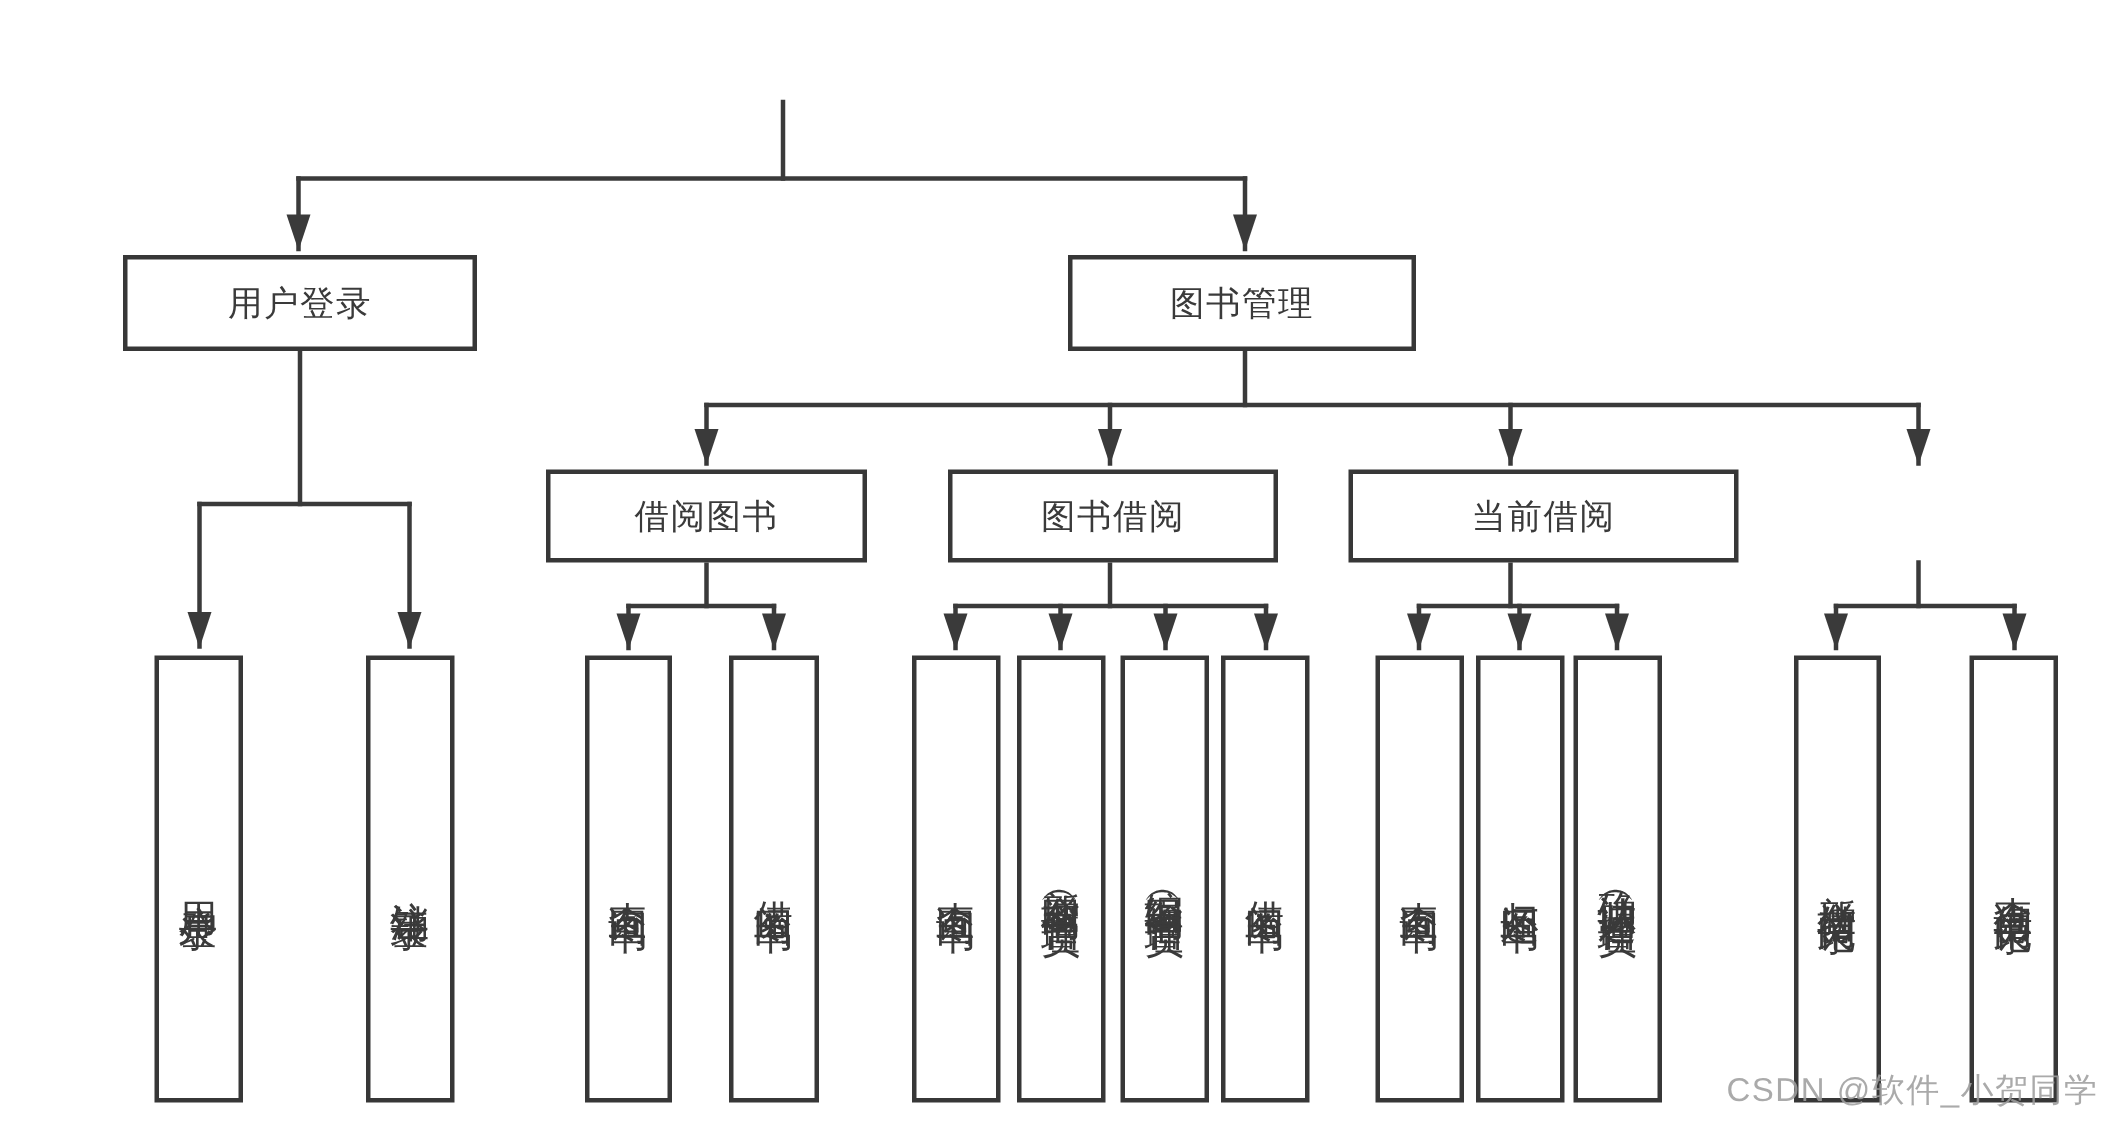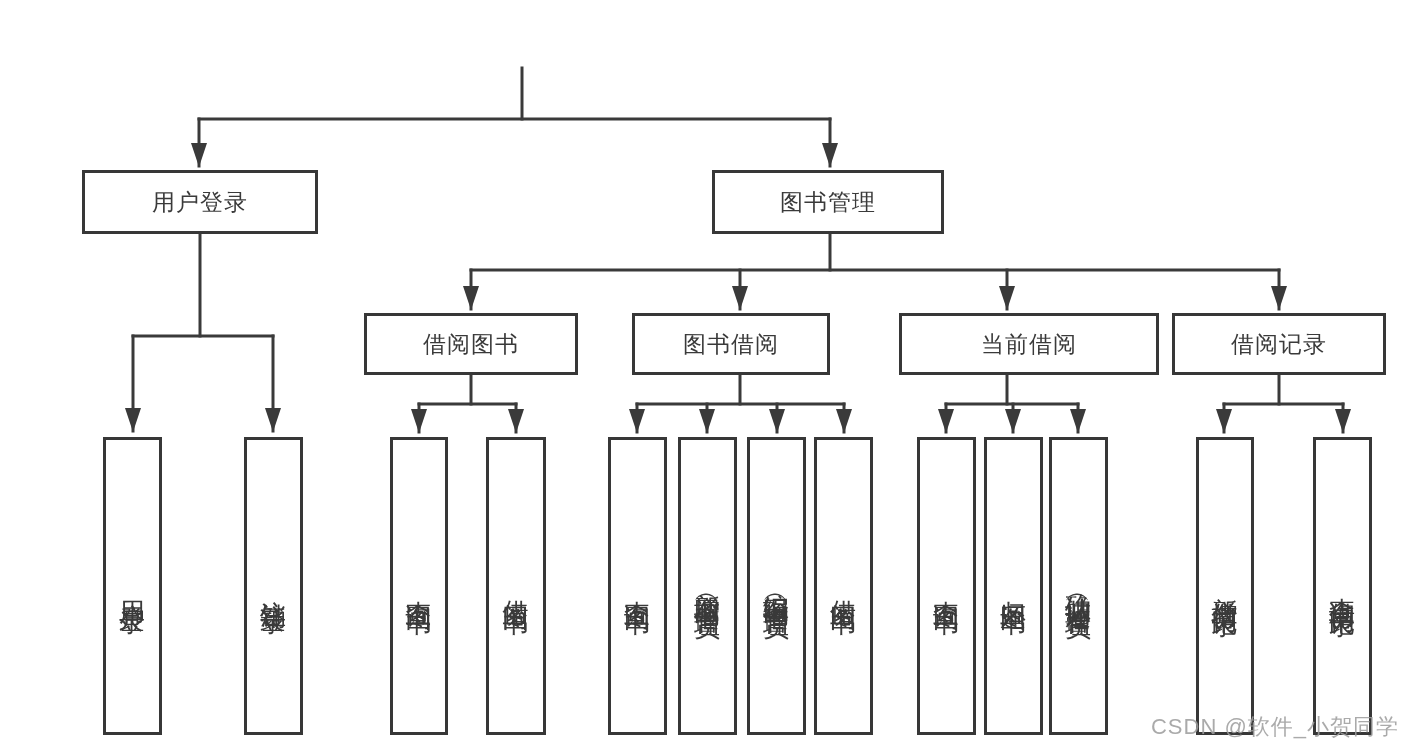--- a/index.html
+++ b/index.html
@@ -112,7 +112,7 @@
   <div class="box h-box" style="left:712px;top:170px;width:232px;height:64px;">图书管理</div>
 
   <div class="box h-box" style="left:364px;top:313px;width:214px;height:62px;">借阅图书</div>
-  <div class="box h-box" style="left:632px;top:313px;width:198px;height:62px;">图书借阅</div>
+  <div class="box h-box" style="left:632px;top:313px;width:220px;height:62px;">图书借阅</div>
   <div class="box h-box" style="left:899px;top:313px;width:260px;height:62px;">当前借阅</div>
   <div class="box h-box" style="left:1172px;top:313px;width:214px;height:62px;">借阅记录</div>
 

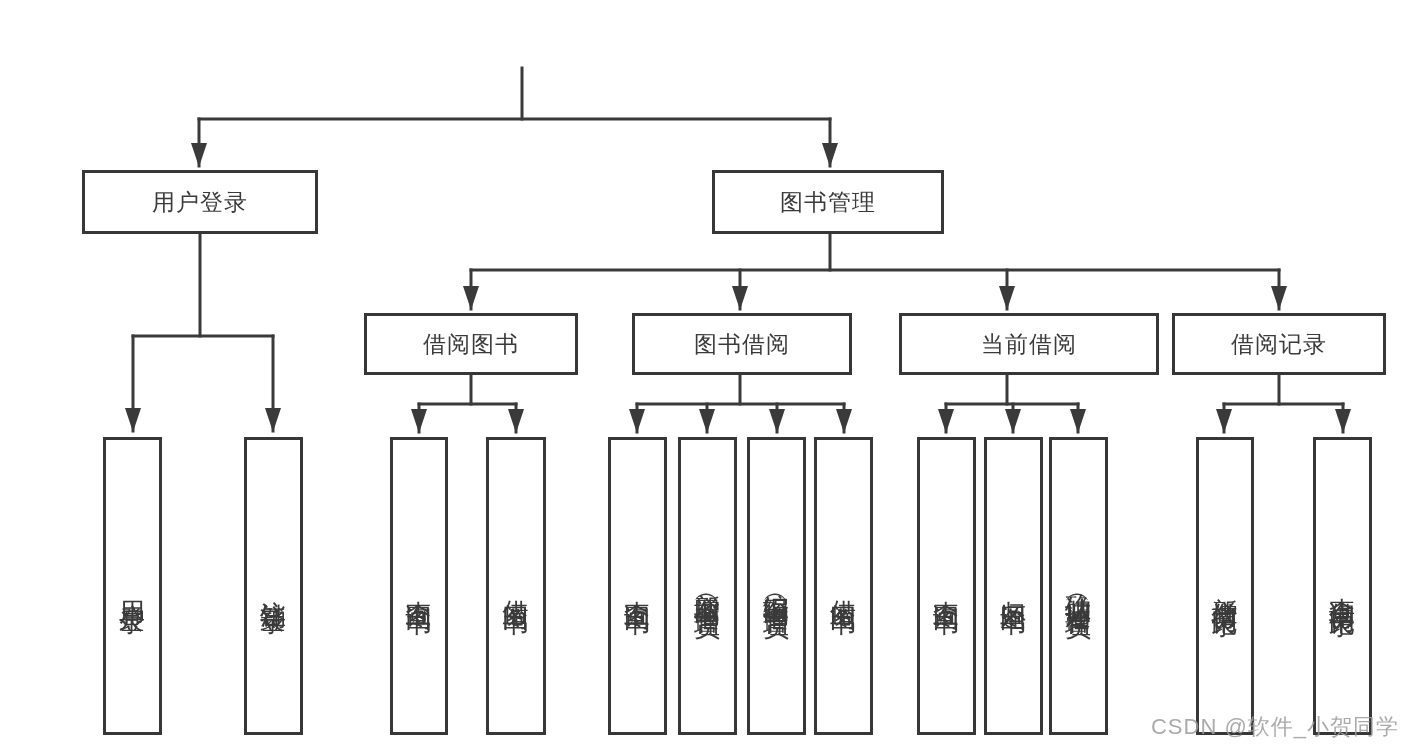--- a/index.html
+++ b/index.html
@@ -114,7 +114,6 @@
   <div class="box h-box" style="left:364px;top:313px;width:214px;height:62px;">借阅图书</div>
   <div class="box h-box" style="left:632px;top:313px;width:220px;height:62px;">图书借阅</div>
   <div class="box h-box" style="left:899px;top:313px;width:260px;height:62px;">当前借阅</div>
-  <div class="box h-box" style="left:1172px;top:313px;width:214px;height:62px;">借阅记录</div>
 
   <div class="box v-box" style="left:103px;width:59px;">用户登录</div>
   <div class="box v-box" style="left:244px;width:59px;">注销登录</div>

